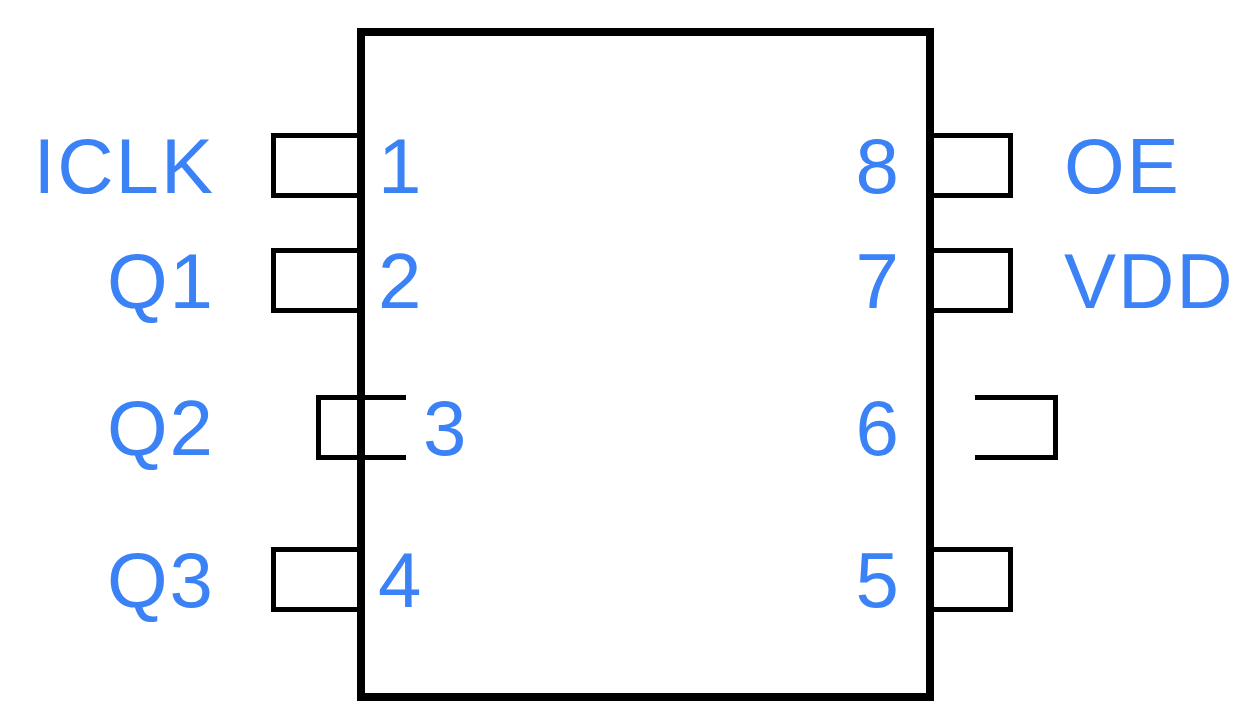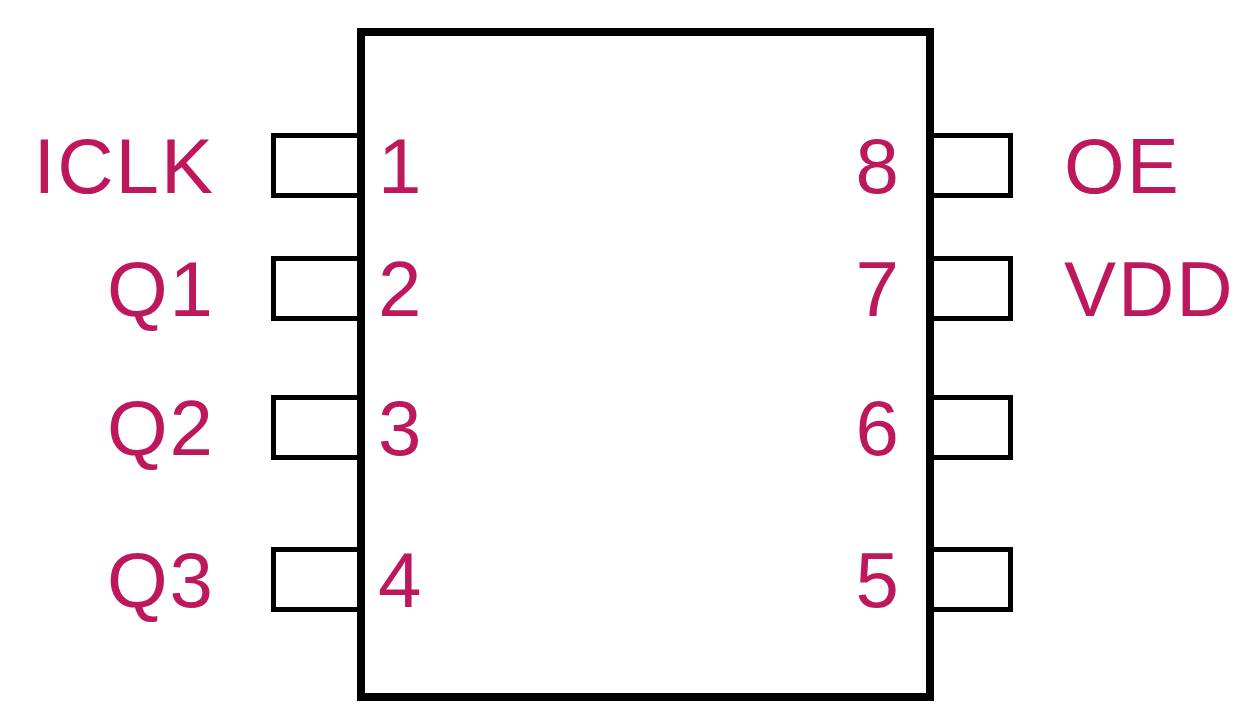--- a/index.html
+++ b/index.html
@@ -61,7 +61,7 @@
     line-height: 1;
     letter-spacing: 2px;
     white-space: nowrap;
-    color: #be185d;
+    color: #3b82f6;
   }
   .pin-label.left  { right: 1041px; justify-content: flex-end; }
   .pin-label.right { left: 1064px;  justify-content: flex-start; }

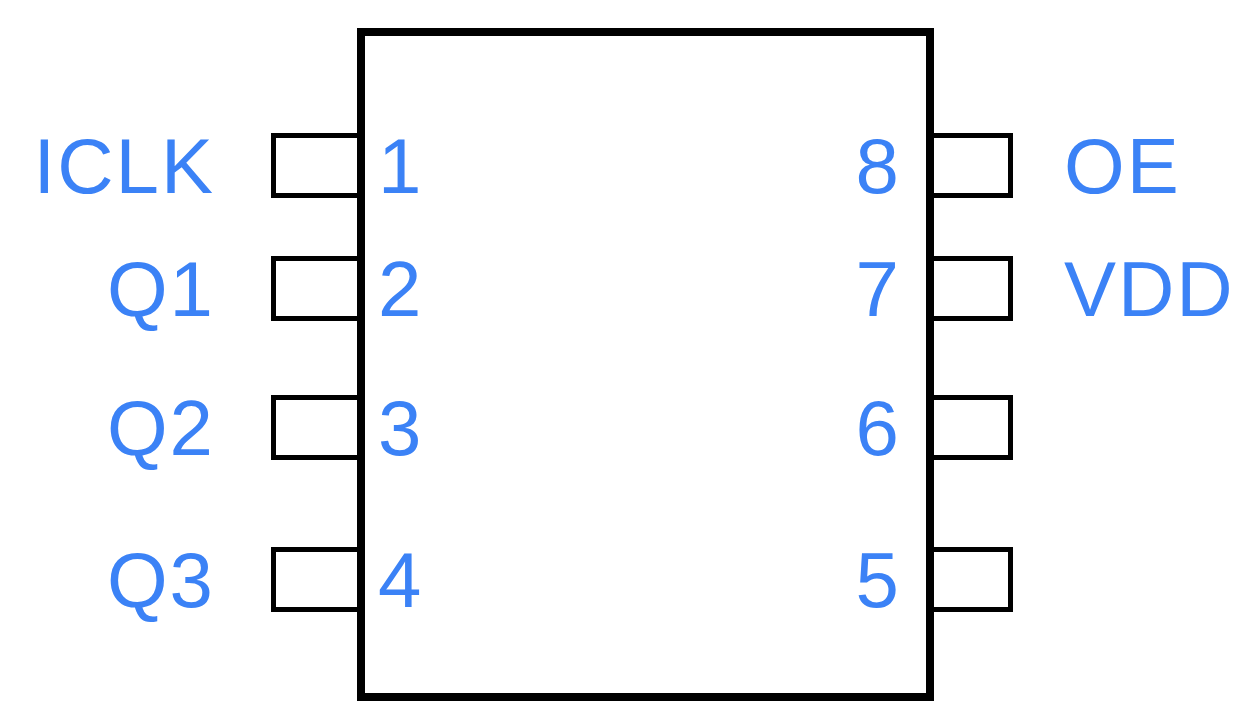--- a/index.html
+++ b/index.html
@@ -48,7 +48,7 @@
   }
   
   .r0 { top: 133px; }
-  .r1 { top: 256px; }
+  .r1 { top: 248px; }
   .r2 { top: 395px; }
   .r3 { top: 547px; }
   

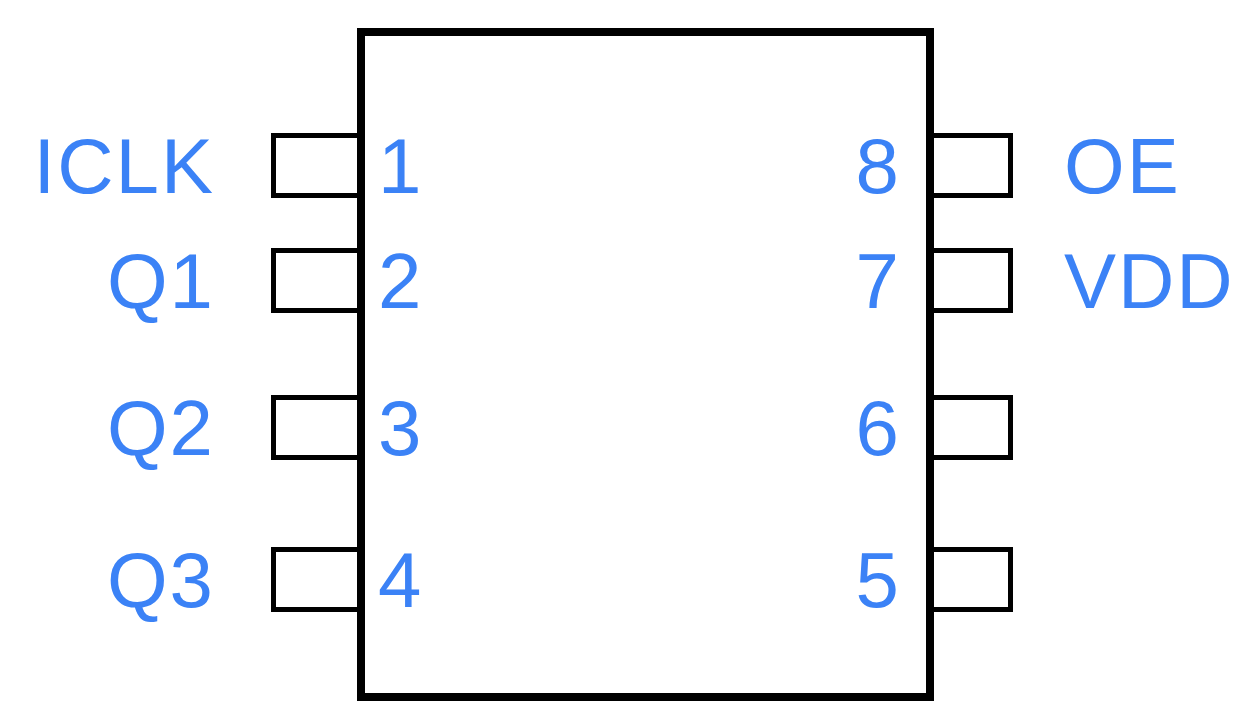--- a/index.html
+++ b/index.html
@@ -49,7 +49,7 @@
   
   .r0 { top: 133px; }
   .r1 { top: 248px; }
-  .r2 { top: 395px; }
+  .r2 { top: 395px; margin-left: 45px; }
   .r3 { top: 547px; }
   
   .txt {

